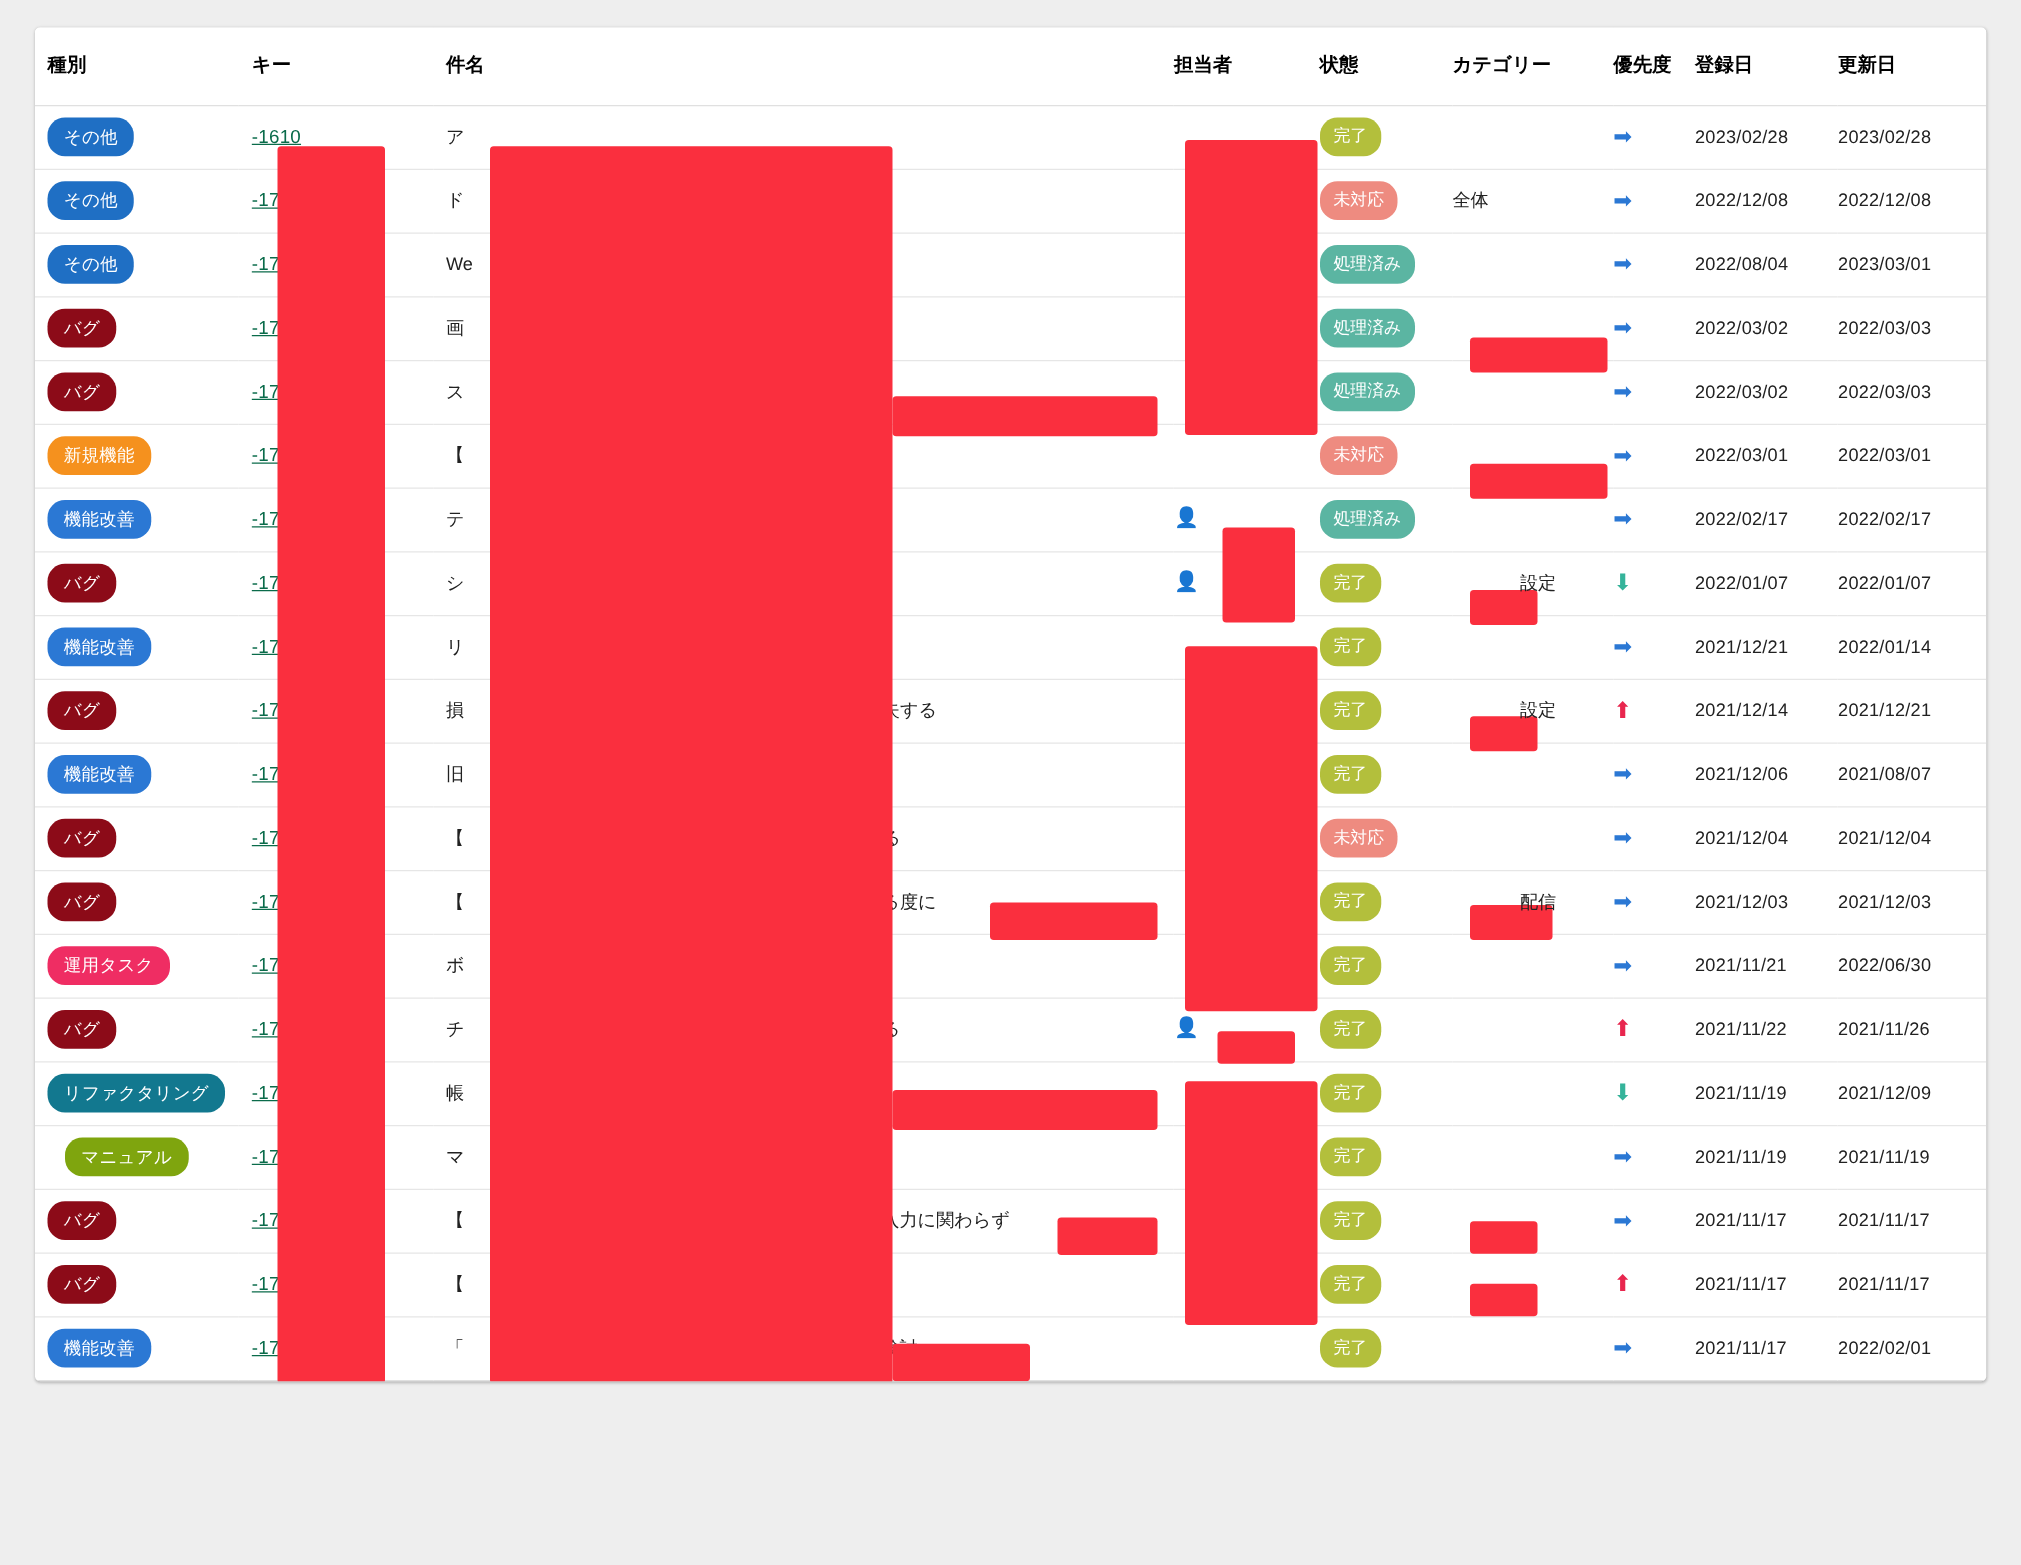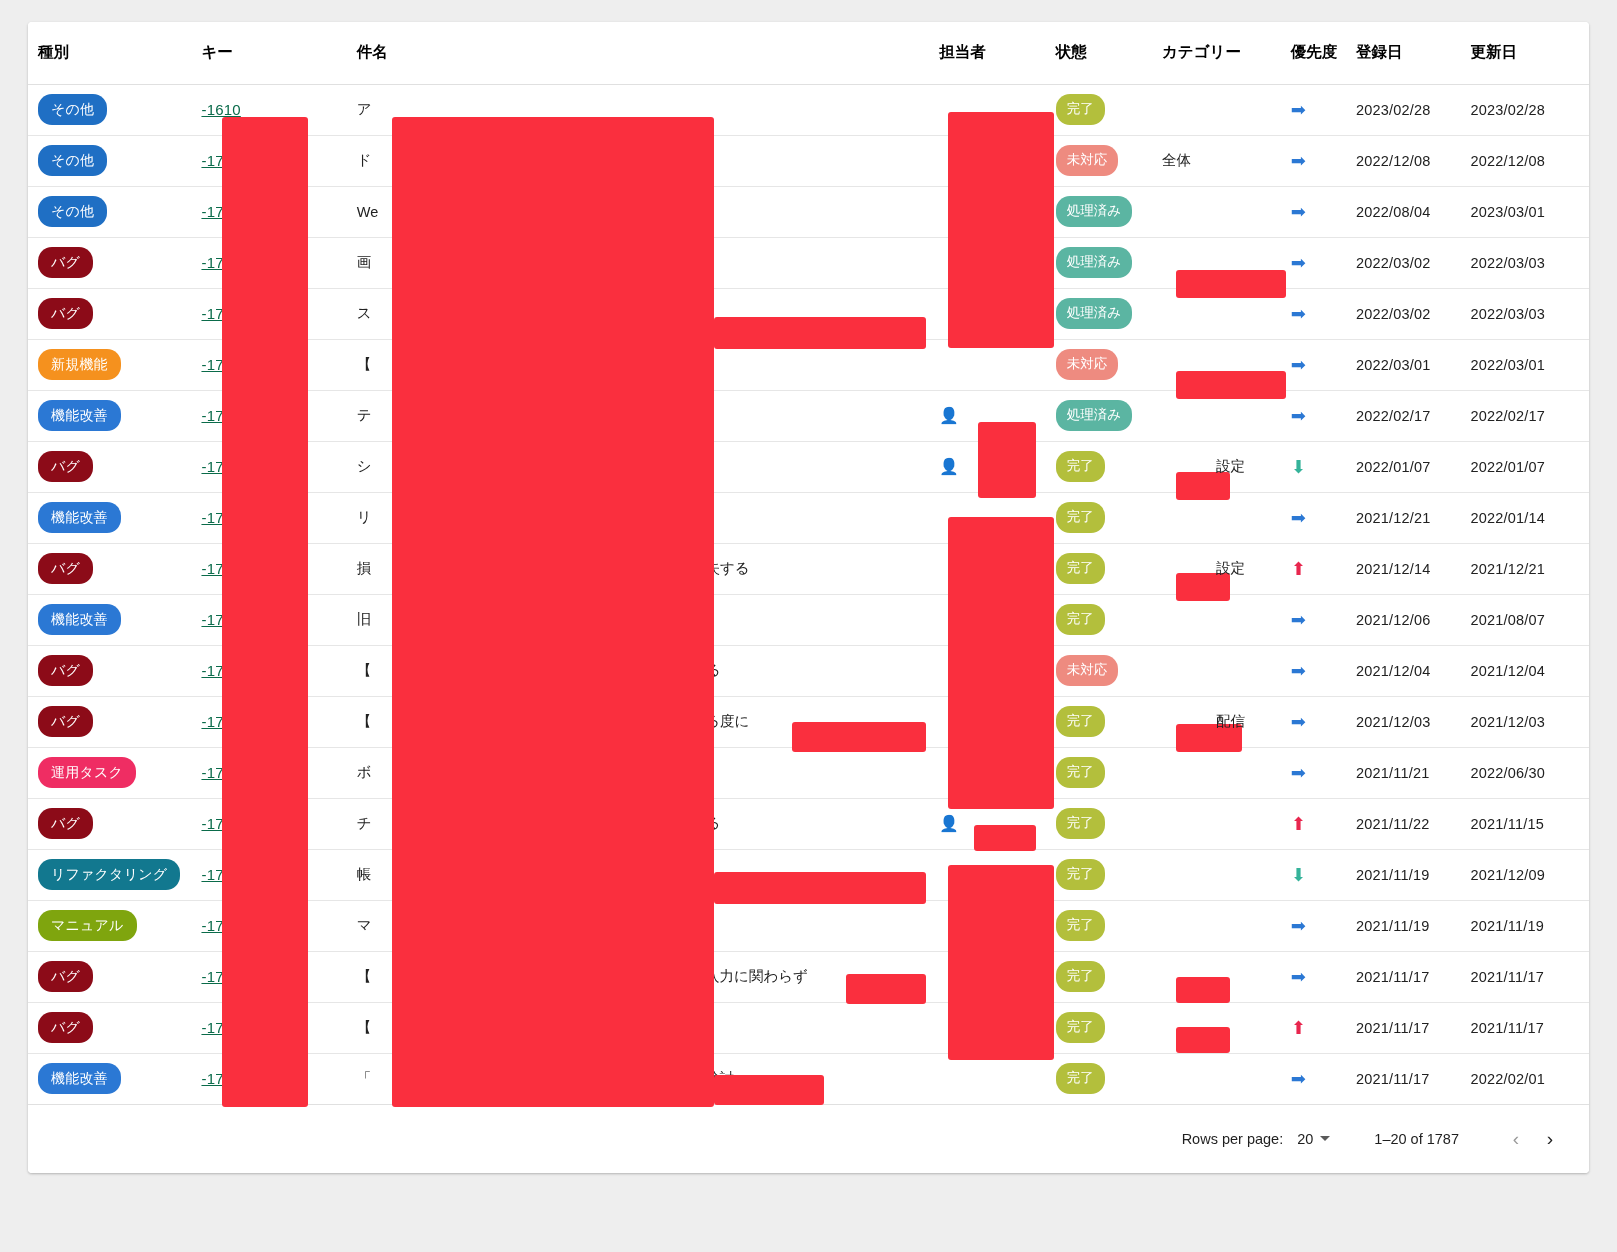--- a/index.html
+++ b/index.html
@@ -337,7 +337,7 @@
               <td><span style="position: relative; z-index: 20; padding-left: 54px;"></span></td>
               <td><span class="prio p-high">⬆</span></td>
               <td class="datecell">2021/11/22</td>
-              <td class="datecell">2021/11/15</td>
+              <td class="datecell">2021/11/26</td>
             </tr>
             <tr>
               <td style="padding-left: 10px; text-decoration: underline;"><span class="chip" style="background: rgb(18, 120, 143);">リファクタリング</span></td>

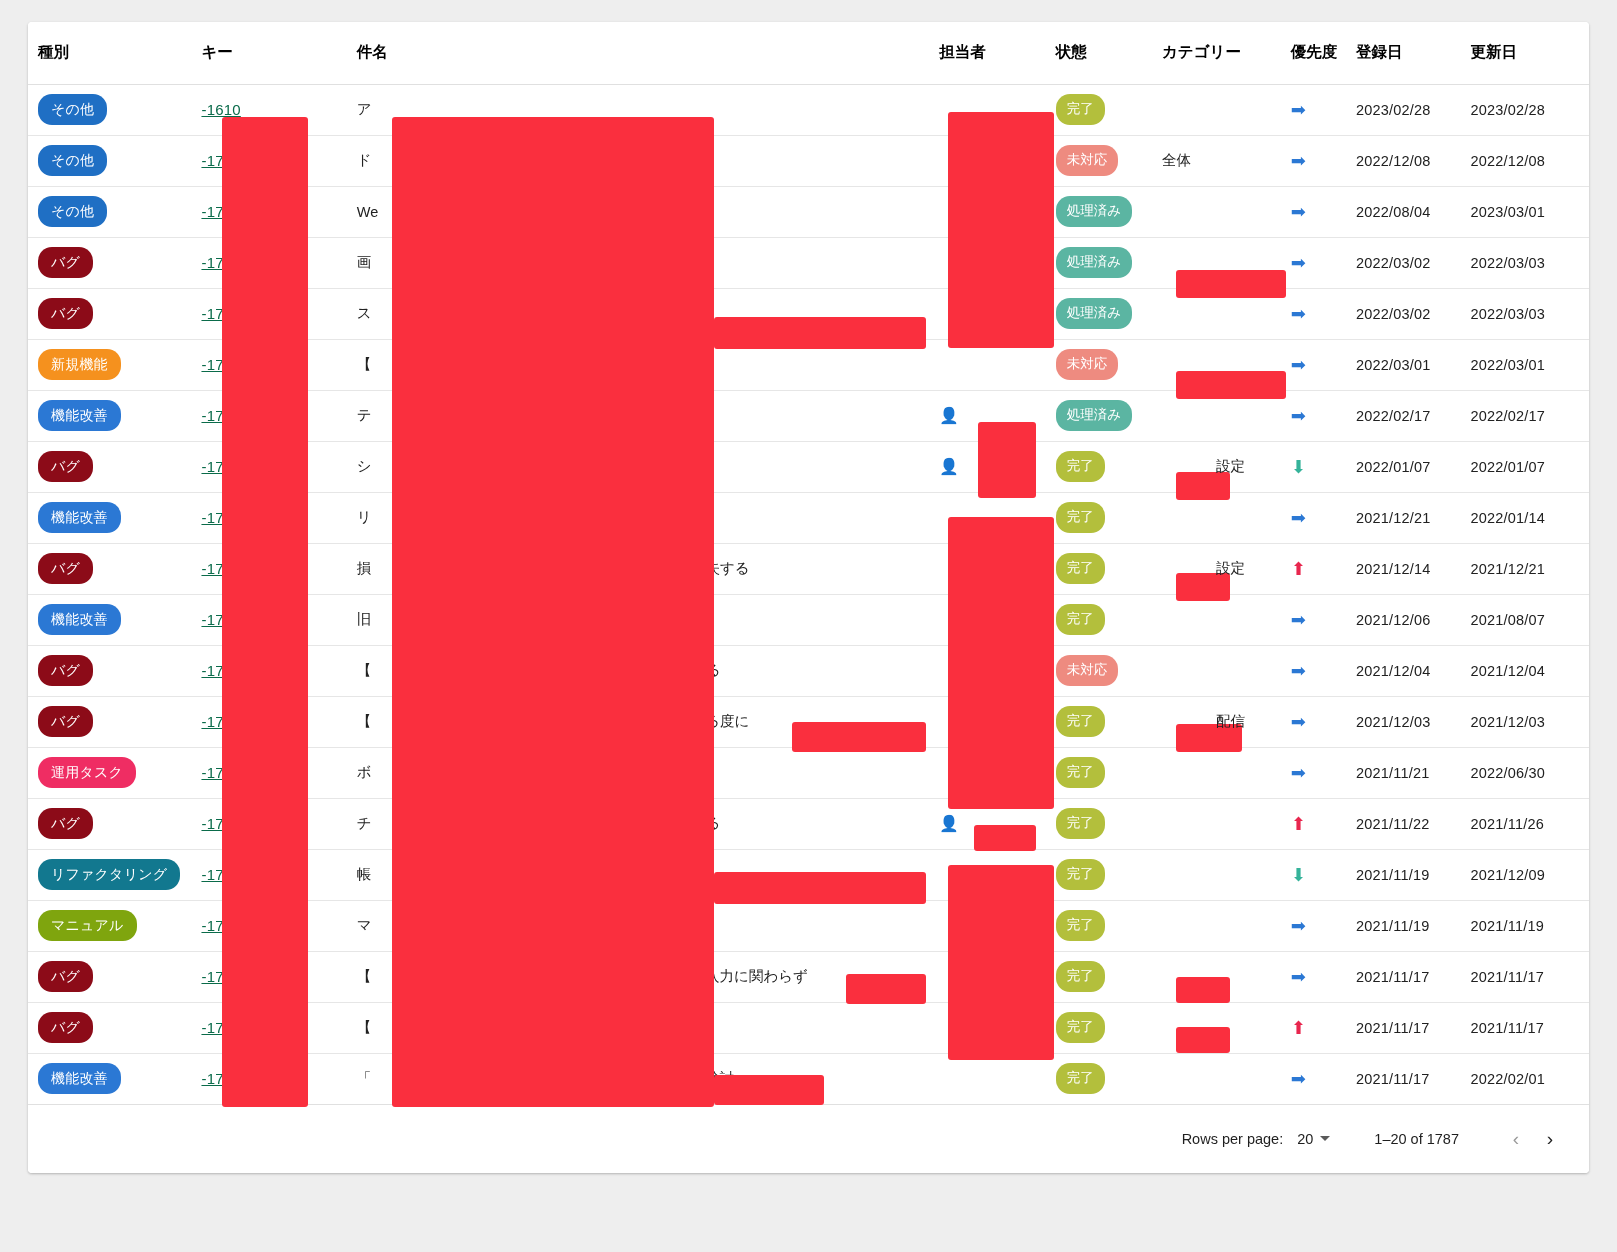--- a/index.html
+++ b/index.html
@@ -351,7 +351,7 @@
               <td class="datecell">2021/12/09</td>
             </tr>
             <tr>
-              <td style="padding-left: 10px;"><span class="chip" style="background: rgb(127, 165, 14);">マニュアル</span></td>
+              <td style="padding-left: 24px;"><span class="chip" style="background: rgb(127, 165, 14);">マニュアル</span></td>
               <td class="keycell"><a class="keylink" href="#">-1775</a></td>
               <td class="subcell"><span class="subtext">マ</span></td>
               <td style="text-align: left;"></td>

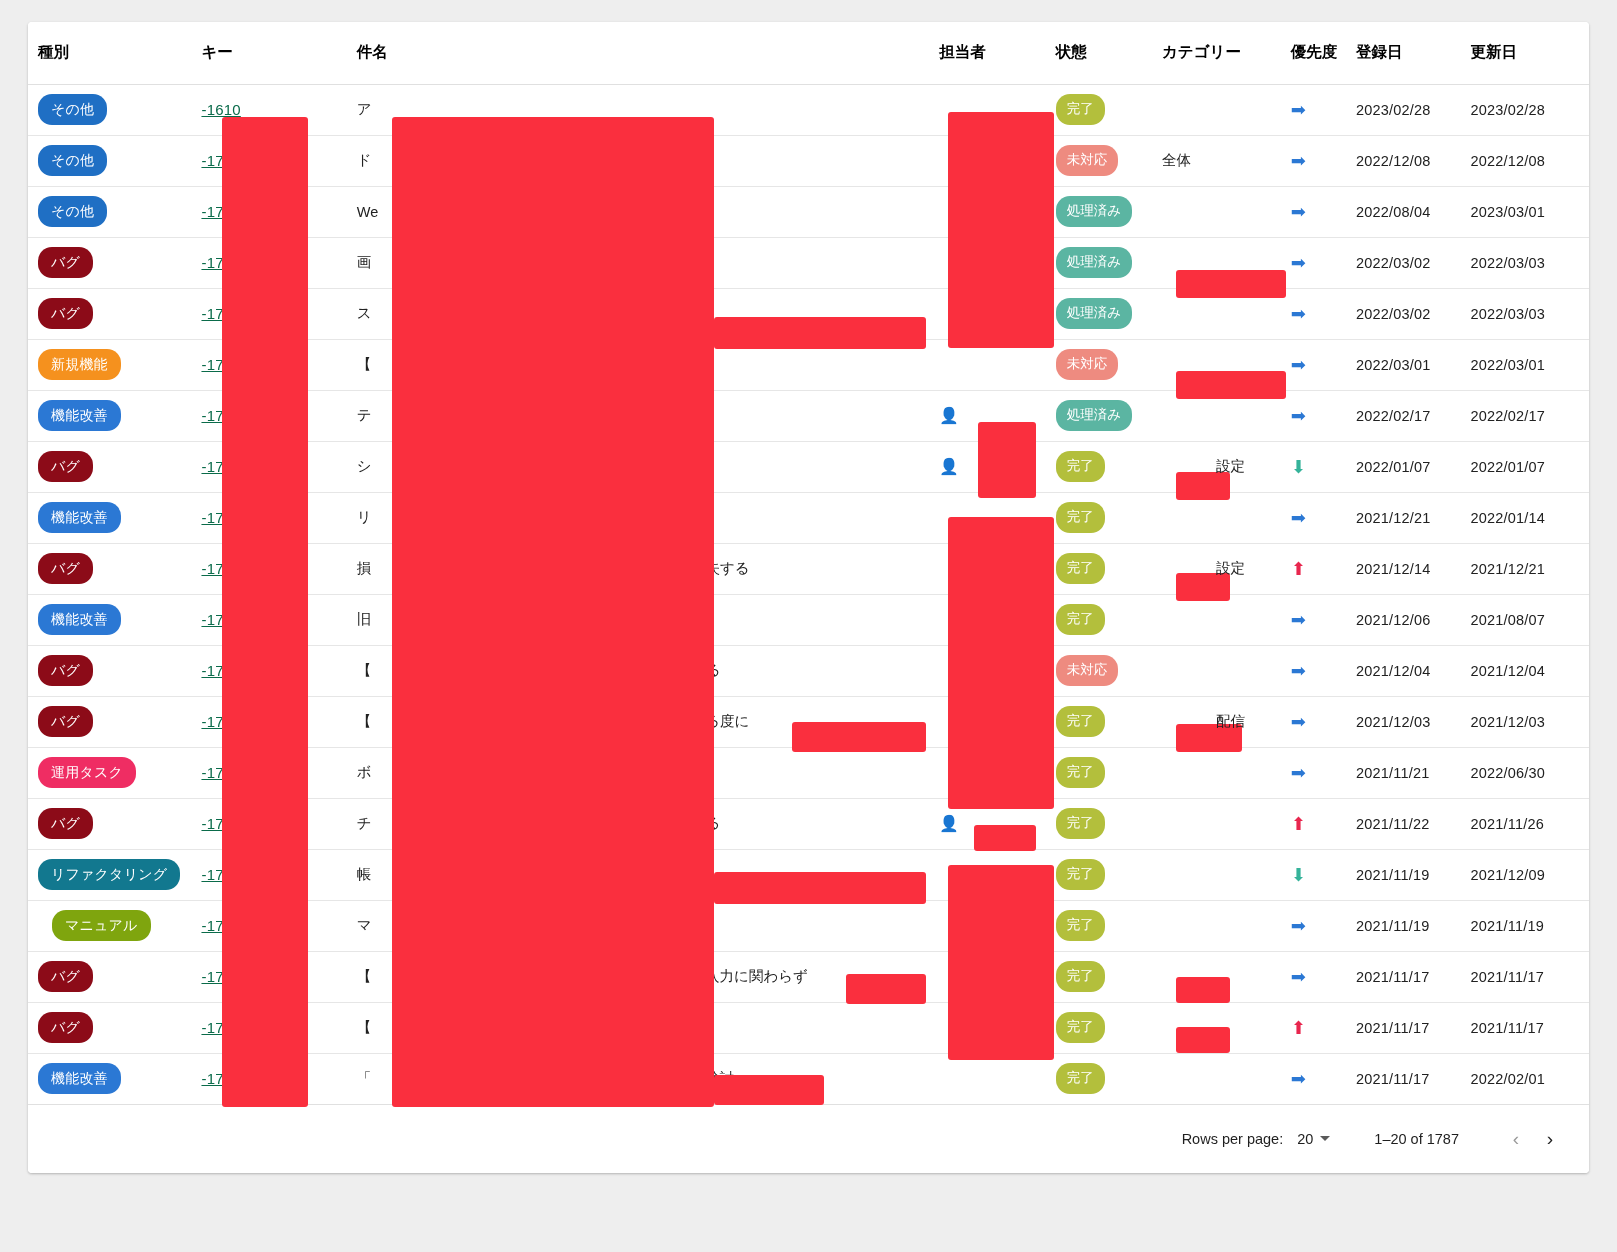--- a/index.html
+++ b/index.html
@@ -418,16 +418,6 @@
       <div class="overlay" style="left:1148px; top:1005px;width:54px;  height:26px;"></div>
     </div>
 
-    <div class="tfoot">
-      <span class="rpp-label">Rows per page:</span>
-      <span class="rpp-val">
-        <span>20</span>
-        <span class="caret"></span>
-      </span>
-      <span class="range">1–20 of 1787</span>
-      <span class="navbtn">‹</span>
-      <span class="navbtn active">›</span>
-    </div>
   </div>
 </div>
 

